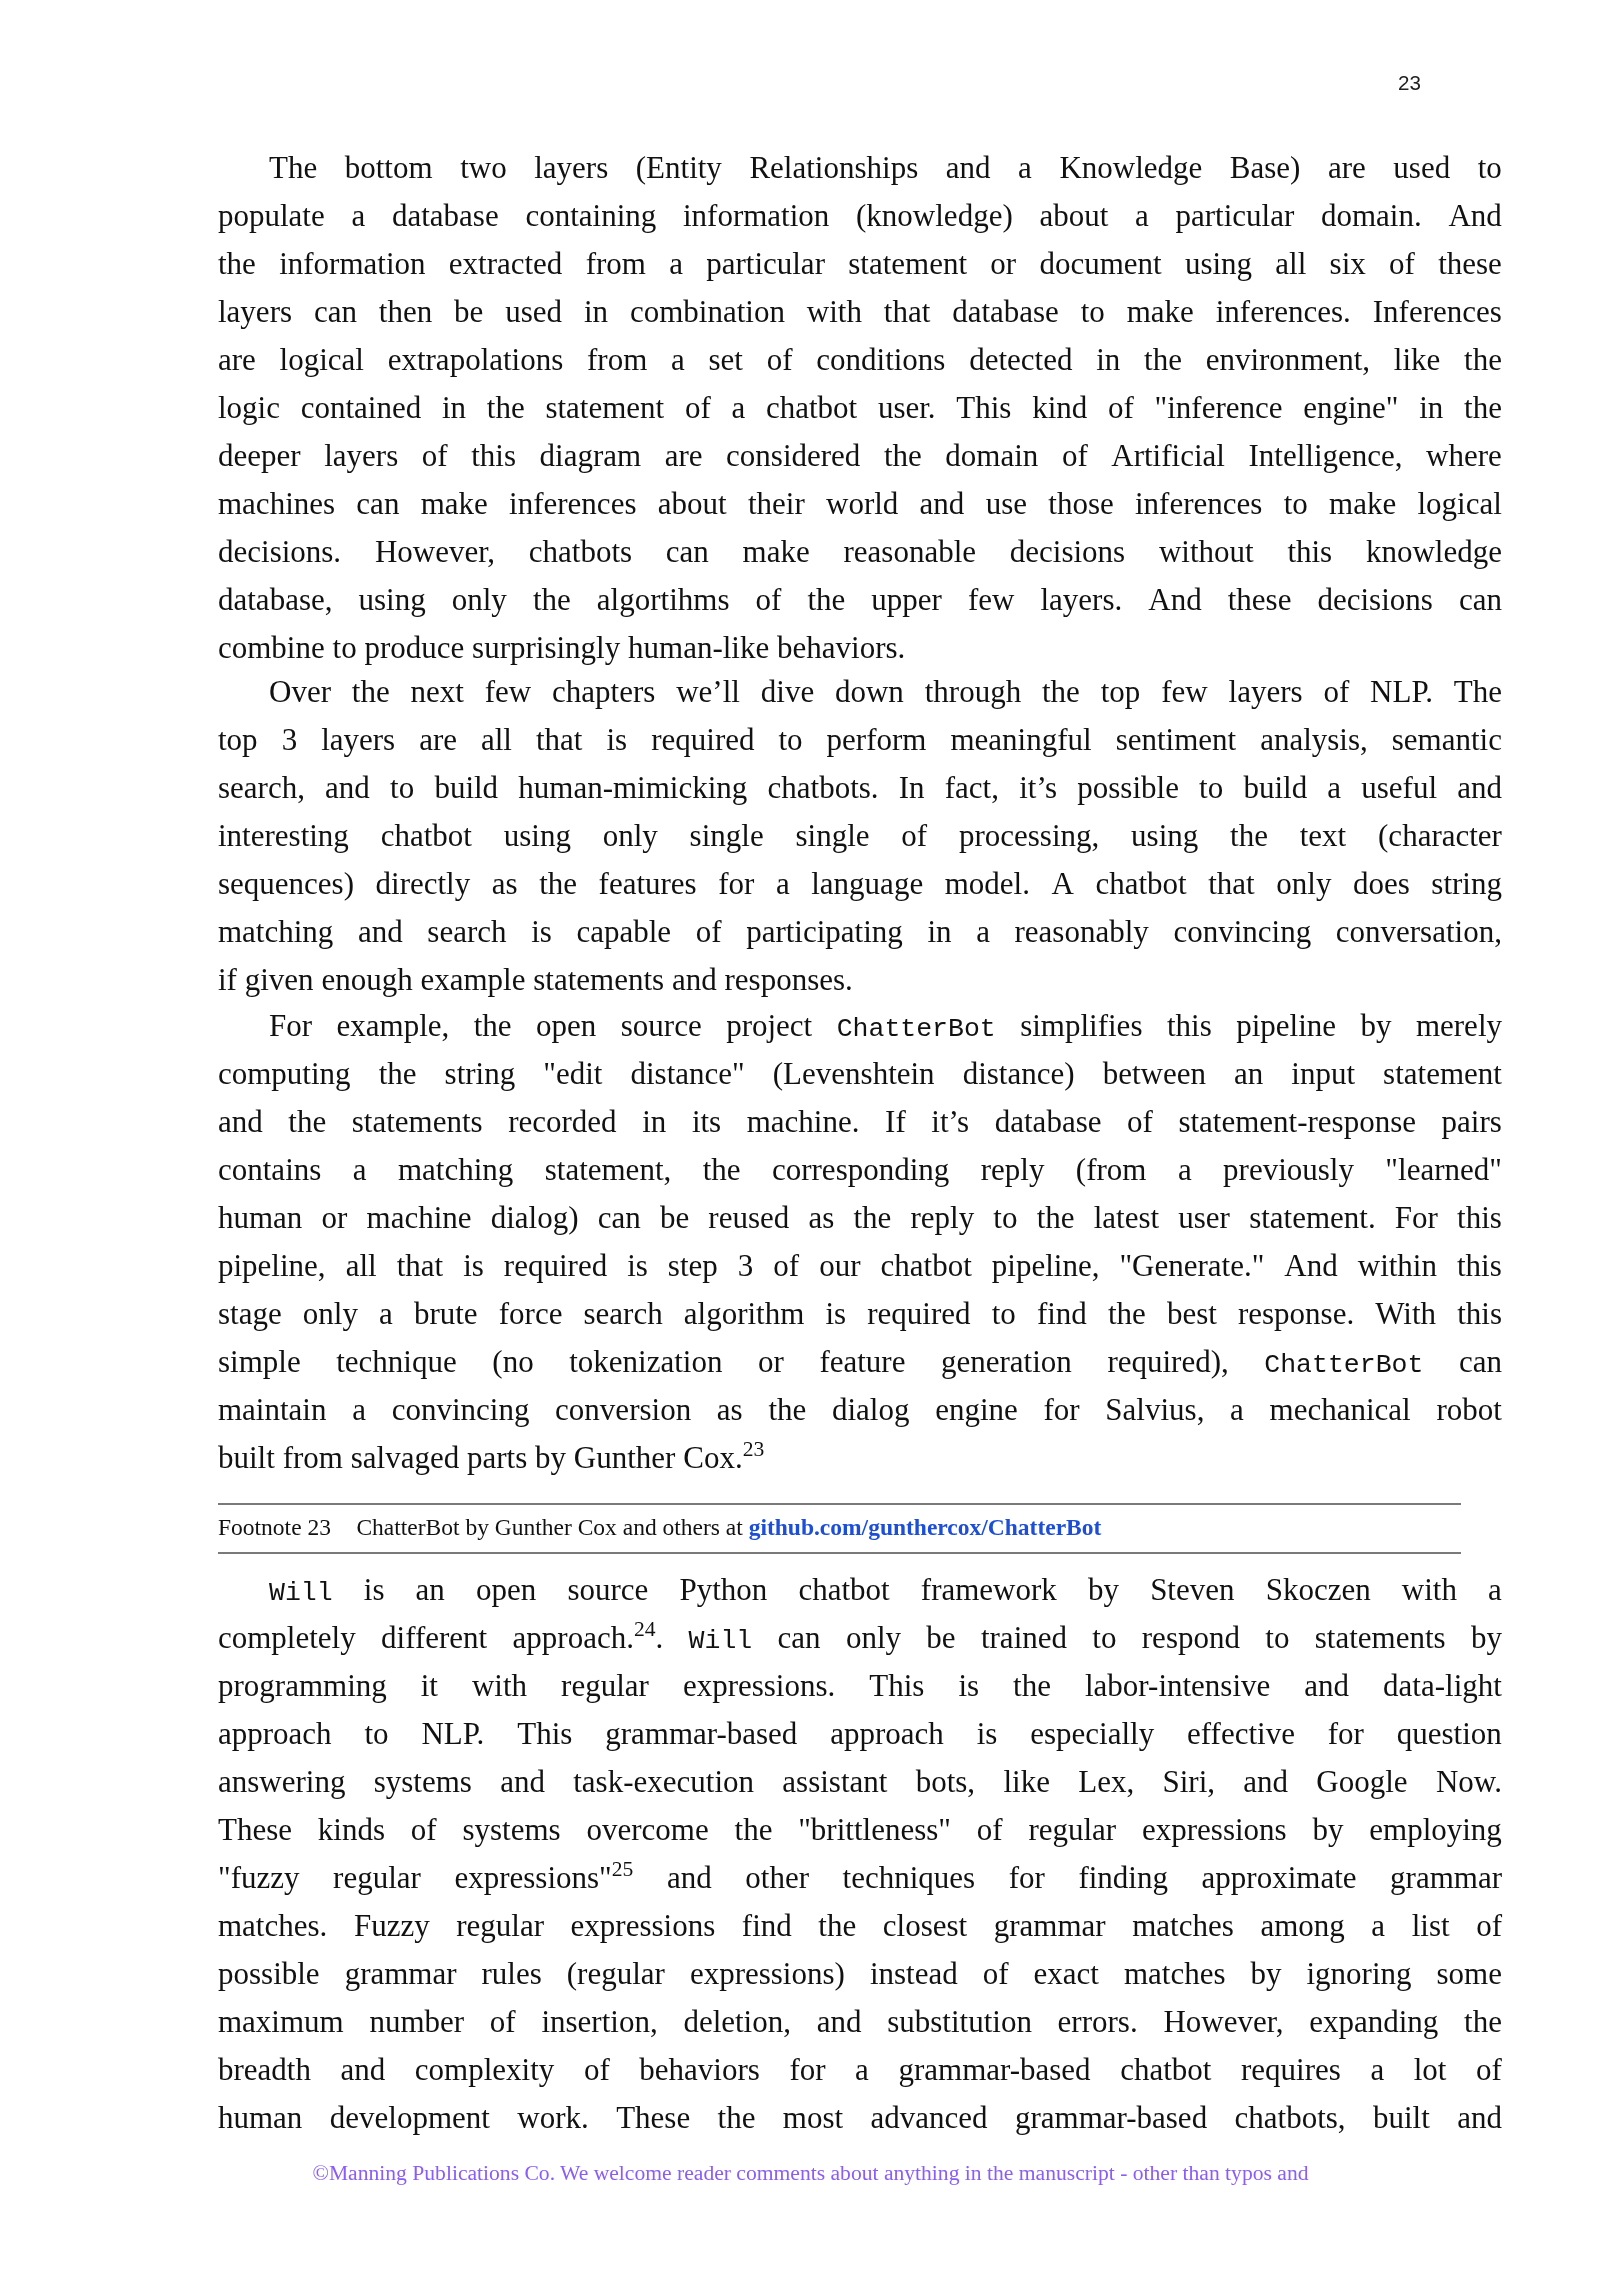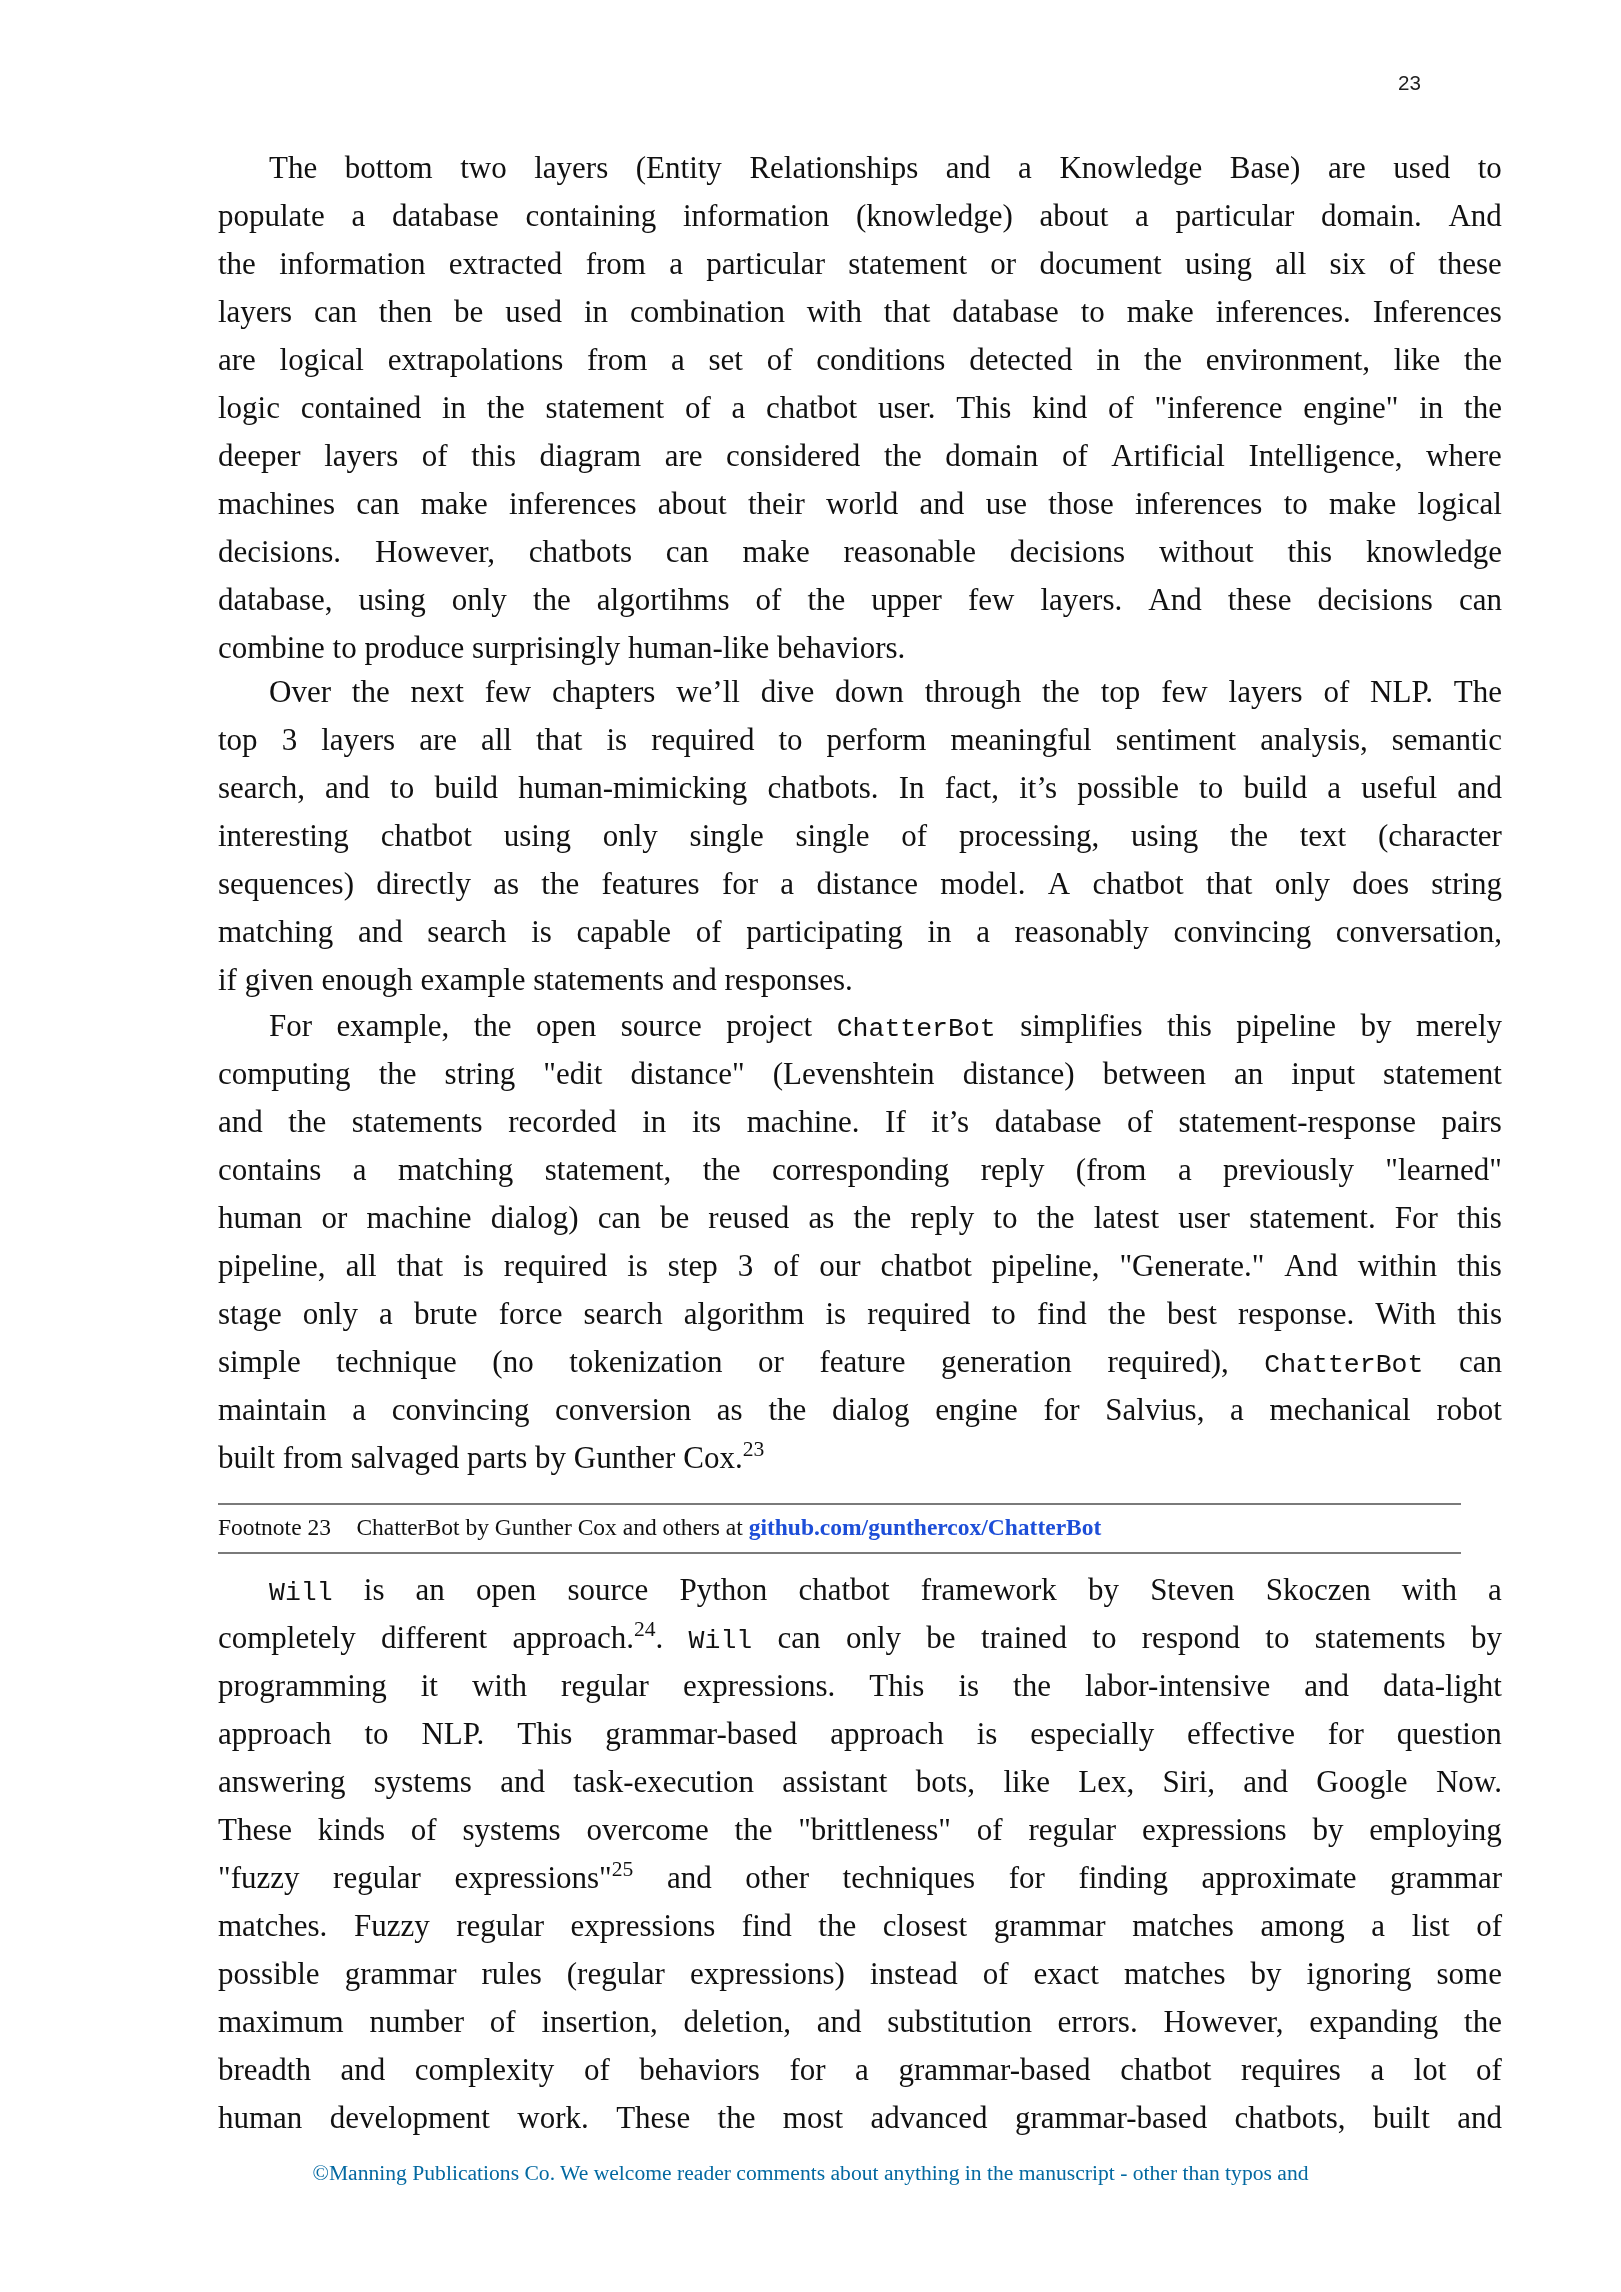--- a/index.html
+++ b/index.html
@@ -278,7 +278,7 @@
         <span><span>features</span></span>
         <span><span>for</span></span>
         <span><span>a</span></span>
-        <span><span>distance</span></span>
+        <span><span>language</span></span>
         <span><span>model.</span></span>
         <span><span>A</span></span>
         <span><span>chatbot</span></span>

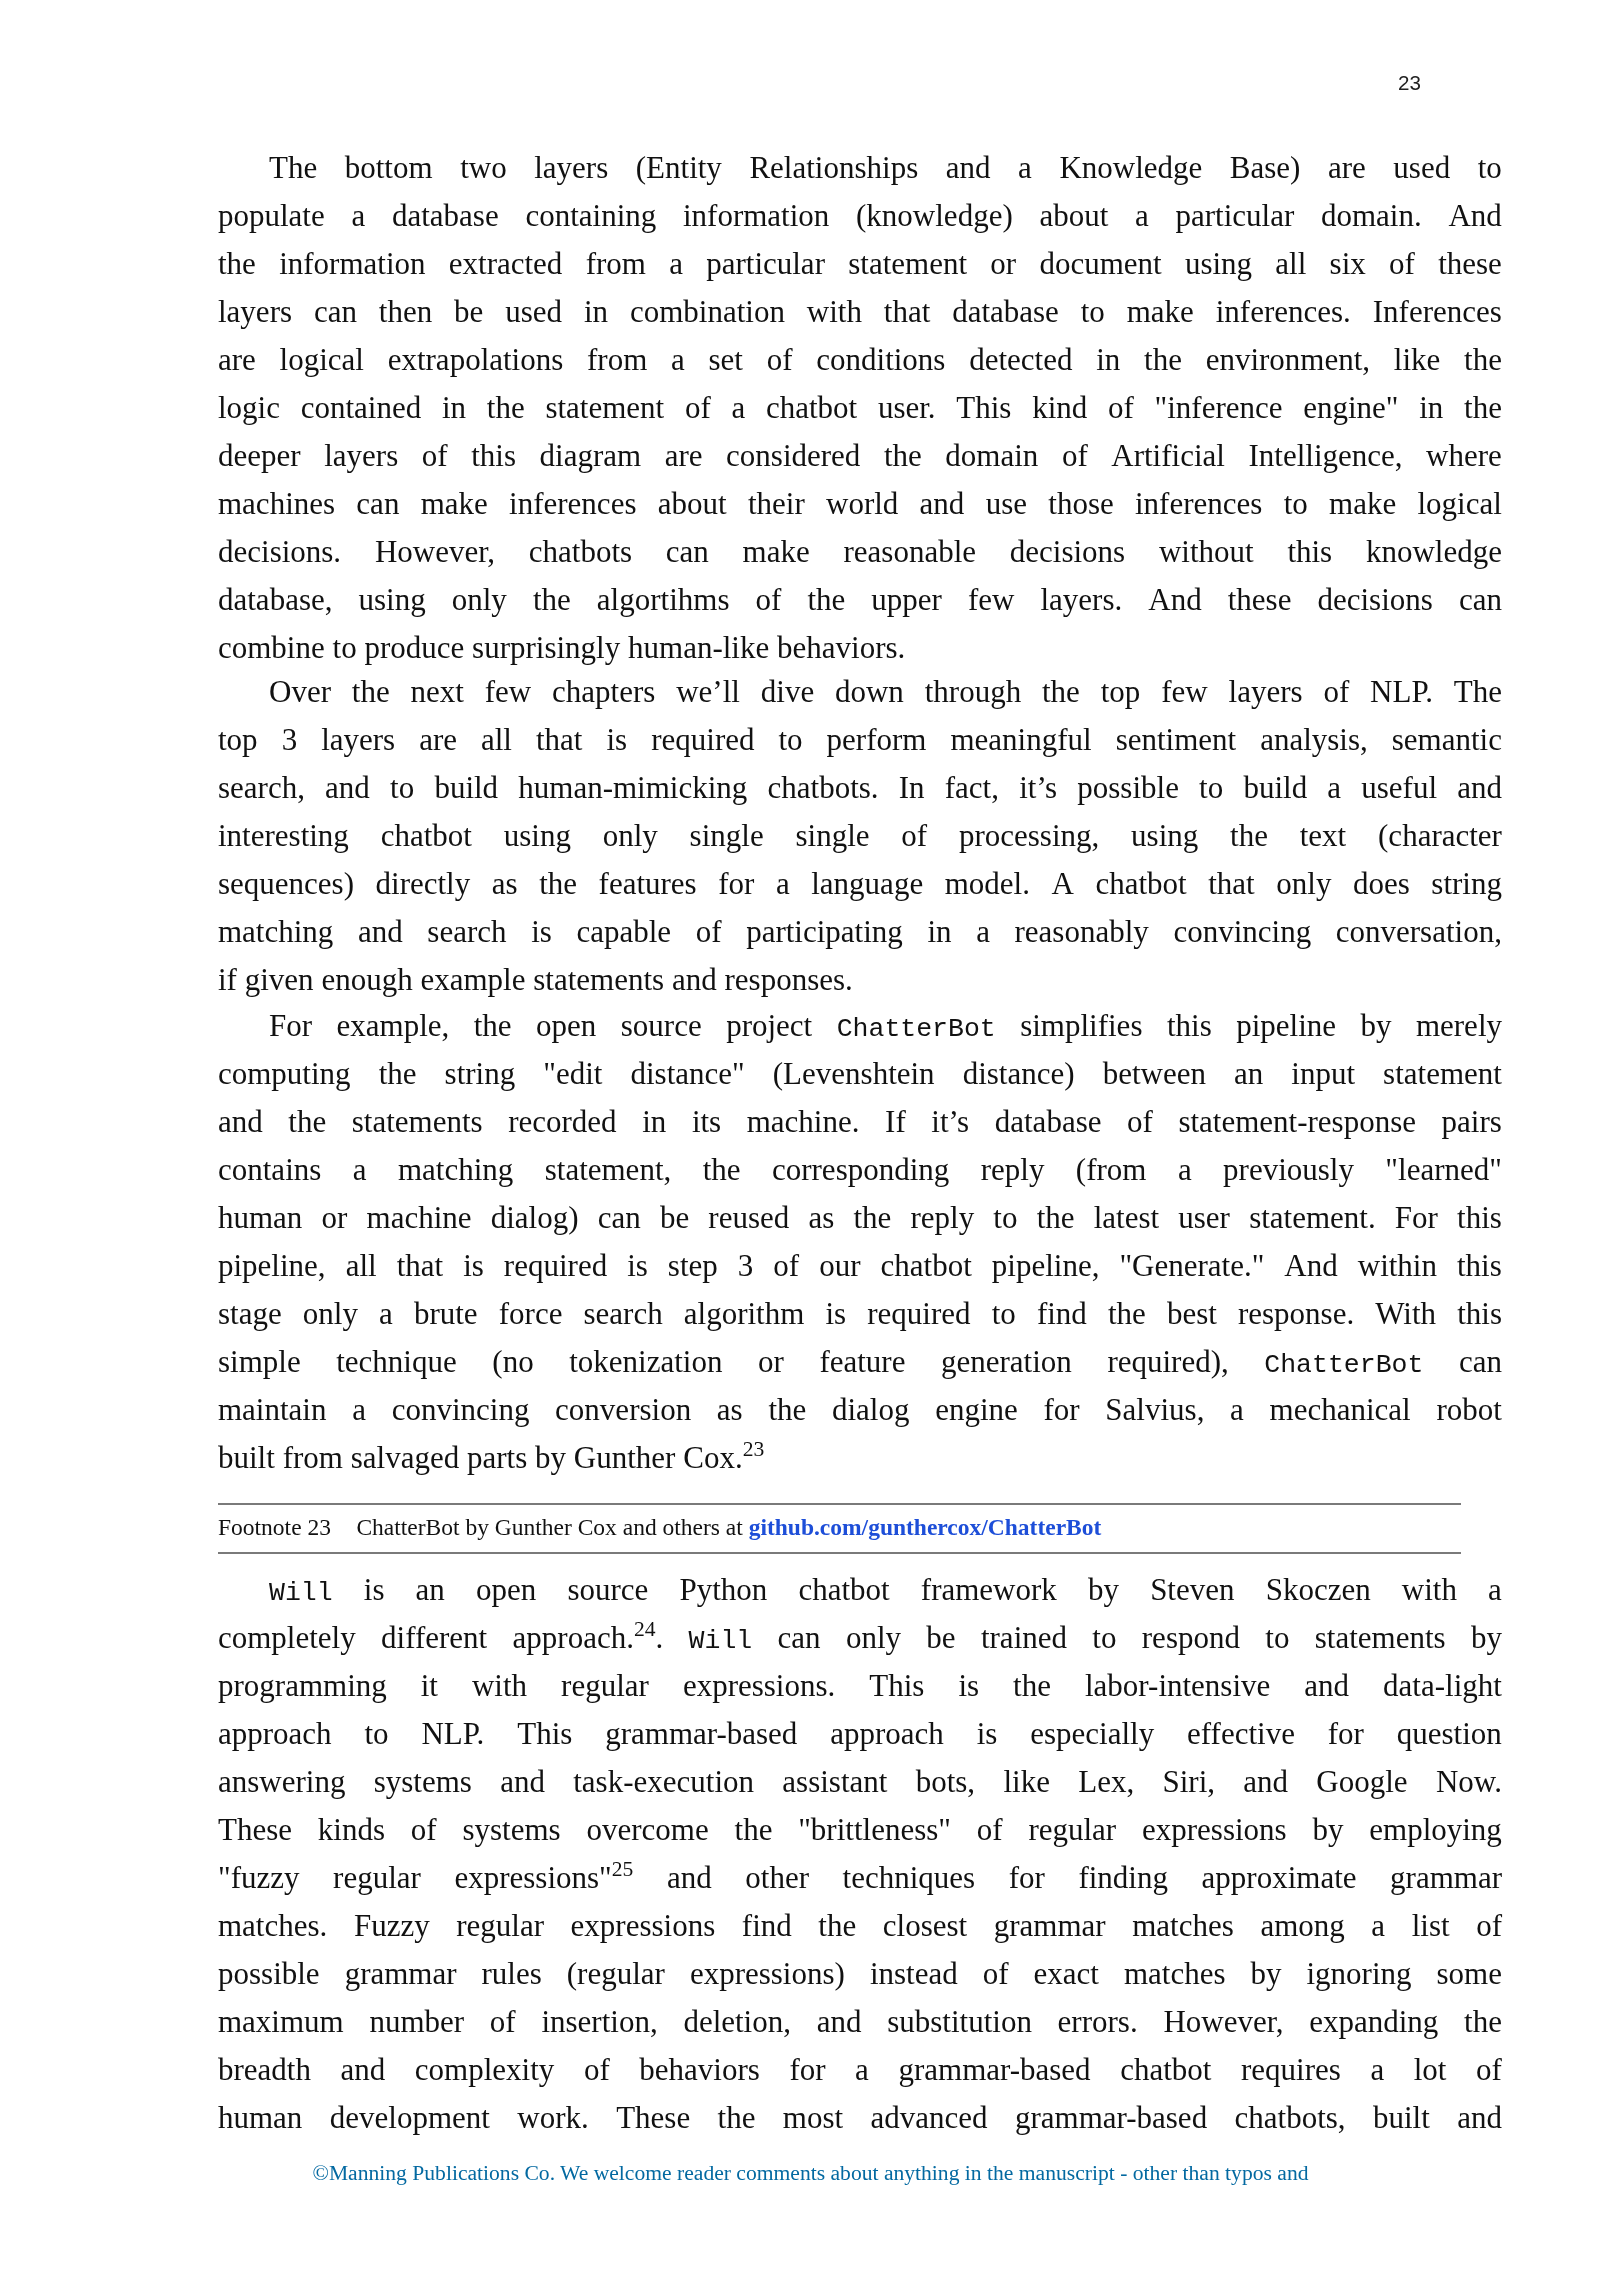--- a/index.html
+++ b/index.html
@@ -28,7 +28,7 @@
   .footer {
     position: absolute; left: 0; width: 1621px; top: 2159px;
     font-family: "Liberation Serif", serif; font-size: 21.6px; line-height: 29px;
-    text-align: center; color: #0369a1;
+    text-align: center; color: #8b5cf6;
   }
   .footer div { white-space: nowrap; }
   

